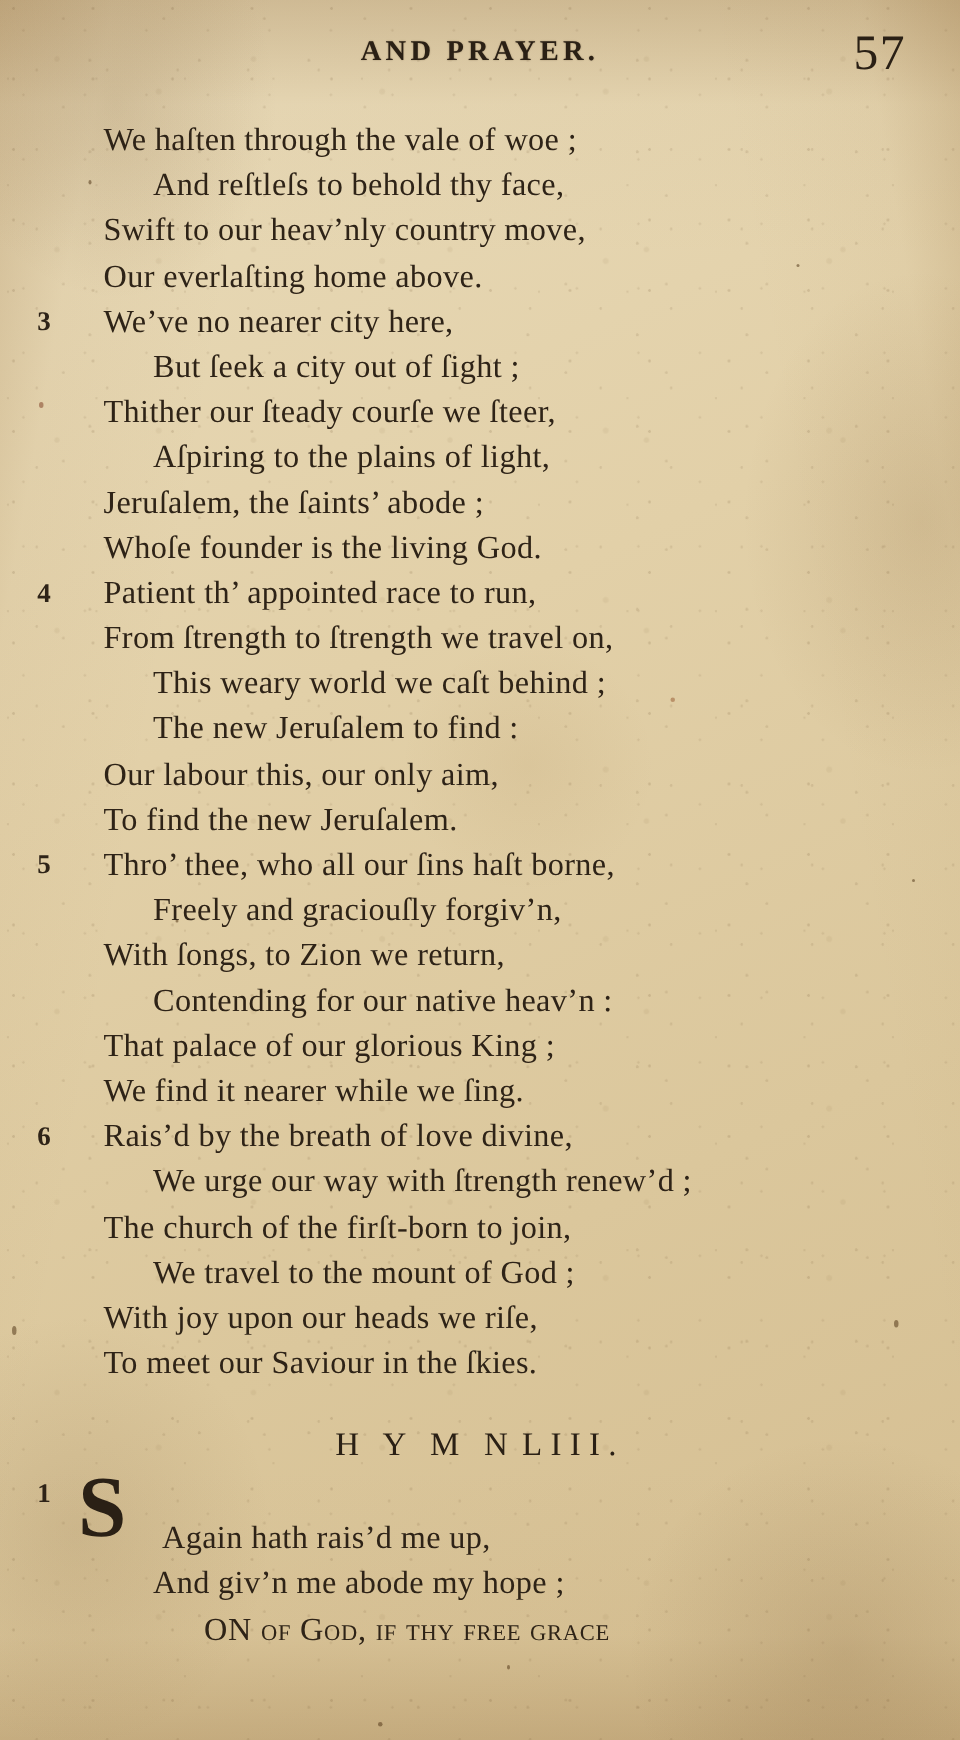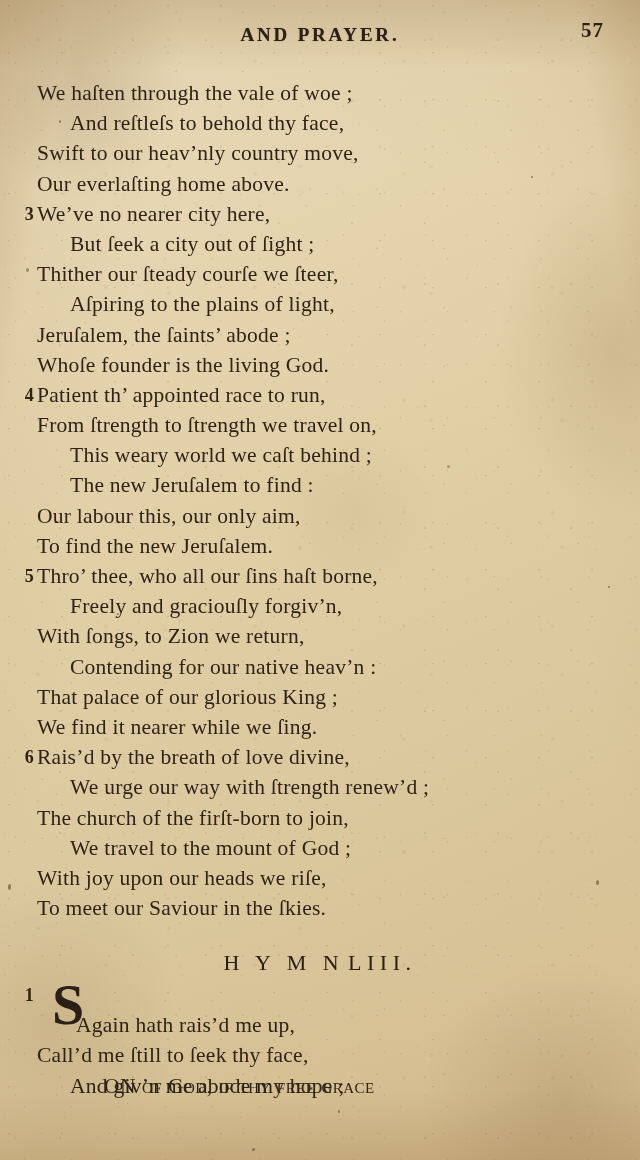--- a/index.html
+++ b/index.html
@@ -80,8 +80,8 @@
     position: absolute;
     top: 18px;
     right: 36px;
-    font-size: 21px;
-    font-weight: bold;
+    font-size: 33px;
+    font-weight: normal;
     letter-spacing: 1px;
     color: #2a2015;
     text-align: center;

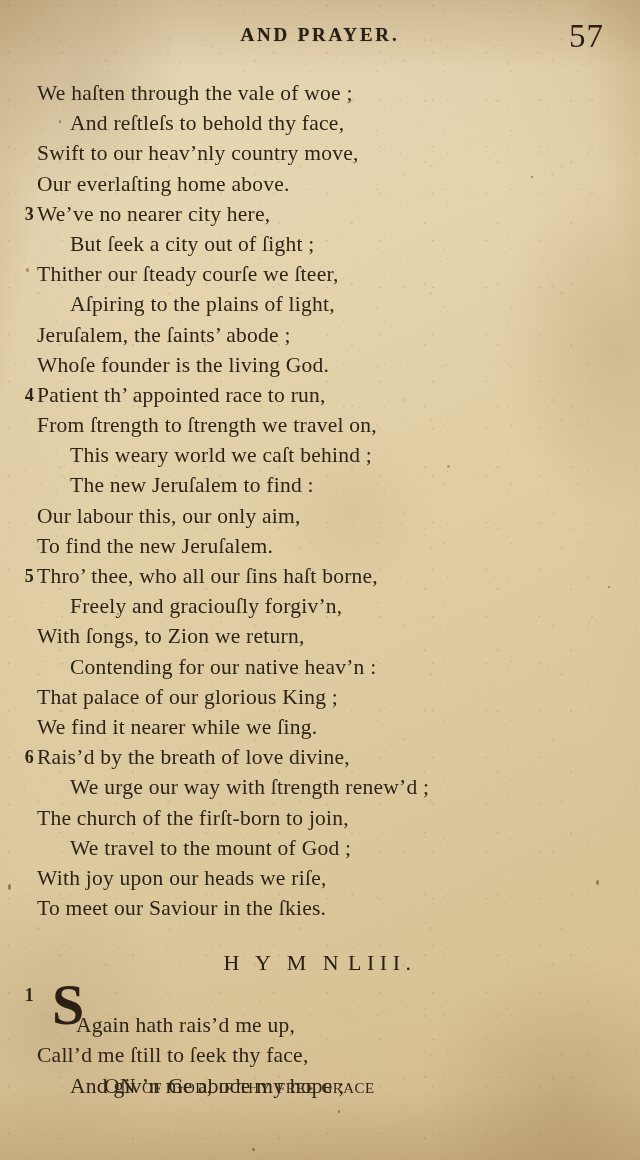--- a/index.html
+++ b/index.html
@@ -103,6 +103,7 @@
     letter-spacing: 0.25px;
     white-space: pre;
     color: #2e2317;
+    padding-left: 32px;
   }
   .line .txt {
     display: inline-block;

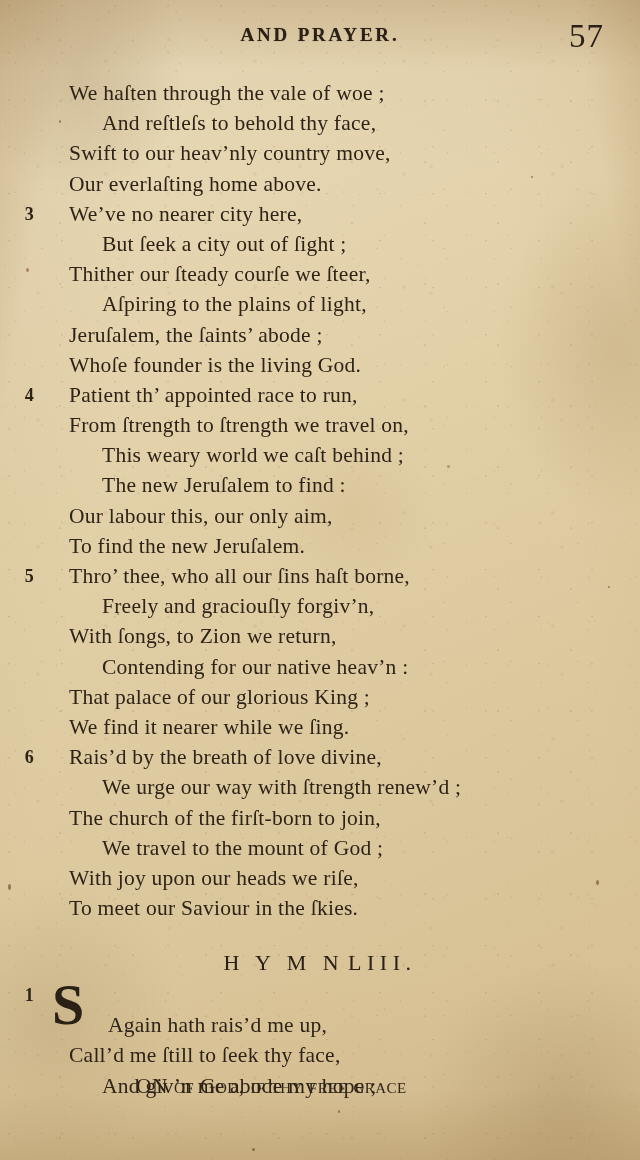--- a/index.html
+++ b/index.html
@@ -232,7 +232,6 @@
       </div>
       <div id="dropcap-rest">
           <div class="line dc2"><span class="txt">Again hath rais’d me up,</span></div>
-          <div class="line"><span class="txt">Call’d me ſtill to ſeek thy face,</span></div>
           <div class="line indent"><span class="txt">And giv’n me abode my hope ;</span></div>
         </div>
     </div>

